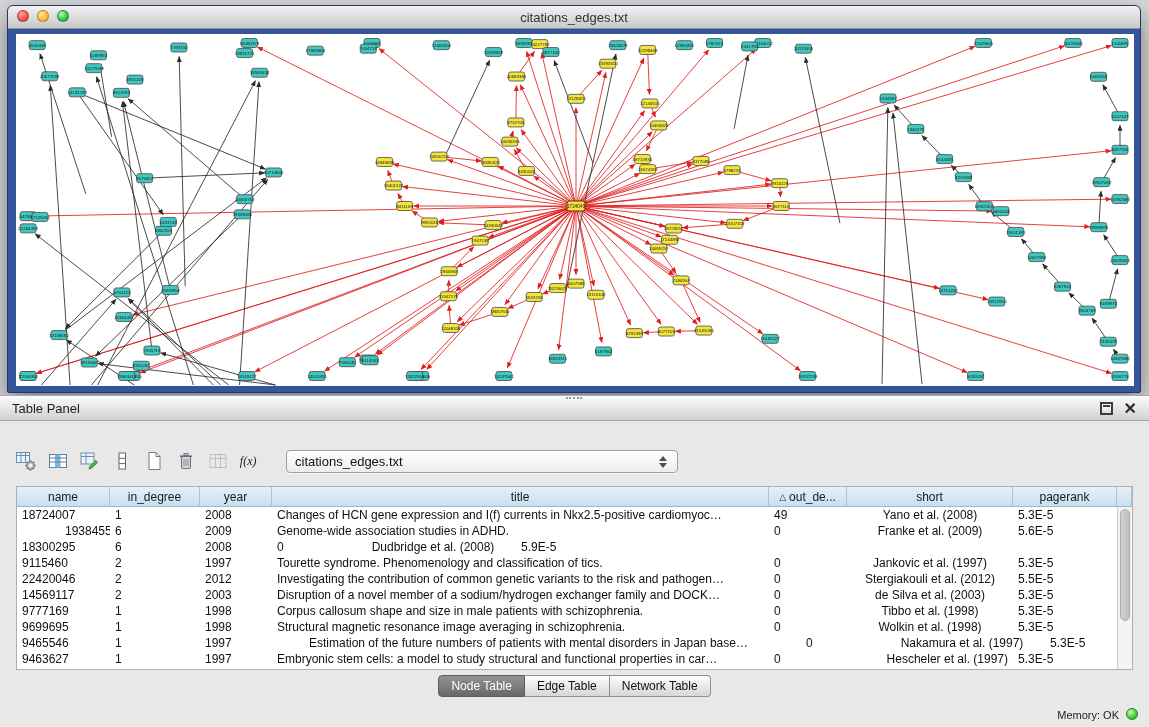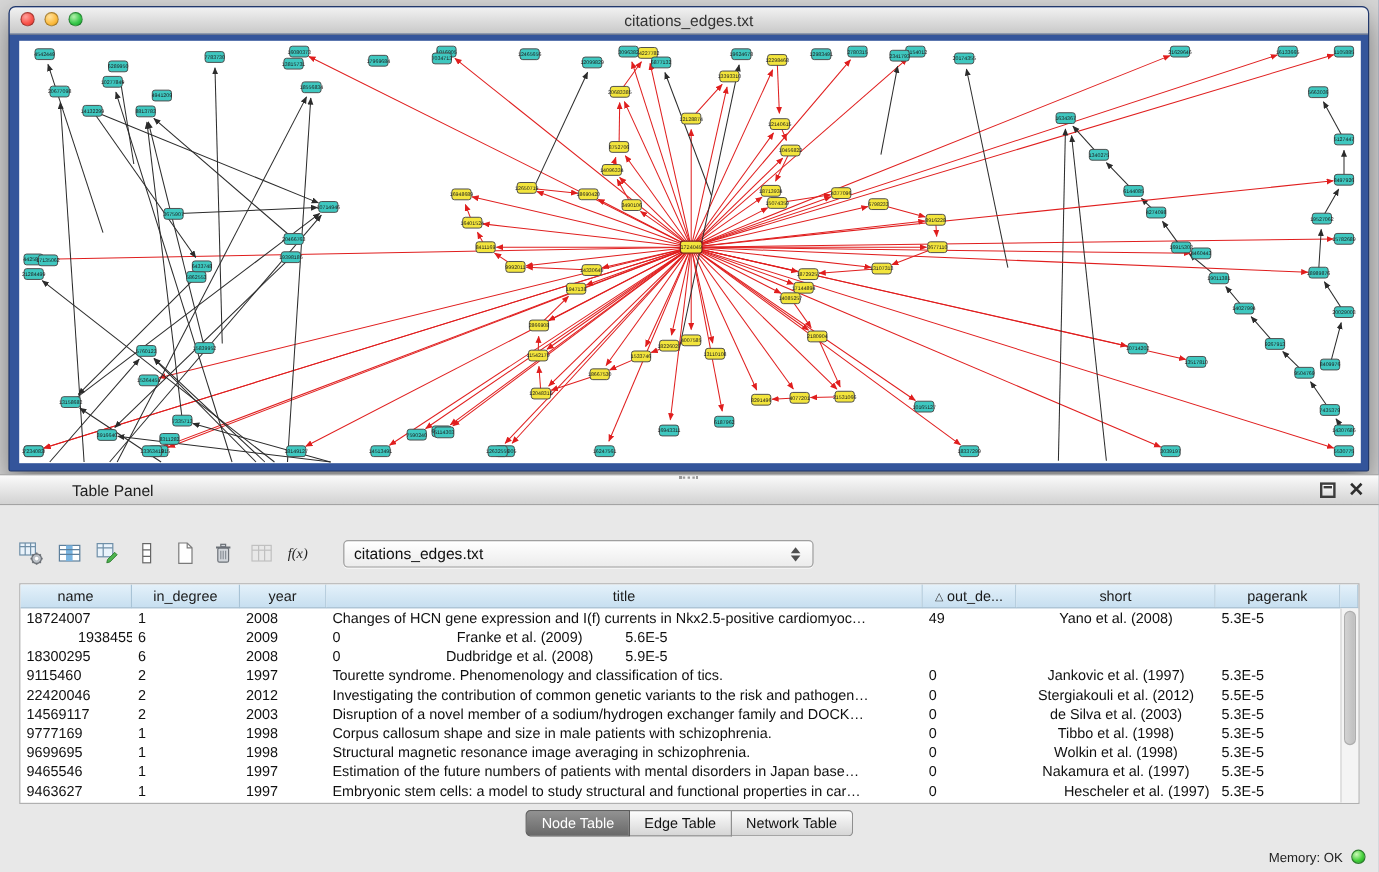--- a/index.html
+++ b/index.html
@@ -33,7 +33,7 @@
     background:linear-gradient(#fbfbfb,#d2d2d2);
     border-top:1px solid #ababab;border-bottom:1px solid #a3a3a3;
   }
-  .panel-title{position:absolute;left:12px;top:5px;font-size:13px;color:#1d1d1d;margin-left:48px;}
+  .panel-title{position:absolute;left:12px;top:5px;font-size:13px;color:#1d1d1d;}
   .grip{position:absolute;left:566px;top:1px;width:16px;height:4px;border-top:2px dotted #9a9a9a;}
   .float-btn{position:absolute;right:36px;top:6px;width:13px;height:13px;border:2px solid #3c3c3c;box-sizing:border-box;background:linear-gradient(#fff,#ddd);}
   .float-btn:after{content:"";position:absolute;left:1px;top:1px;width:7px;height:2px;background:#3c3c3c;}

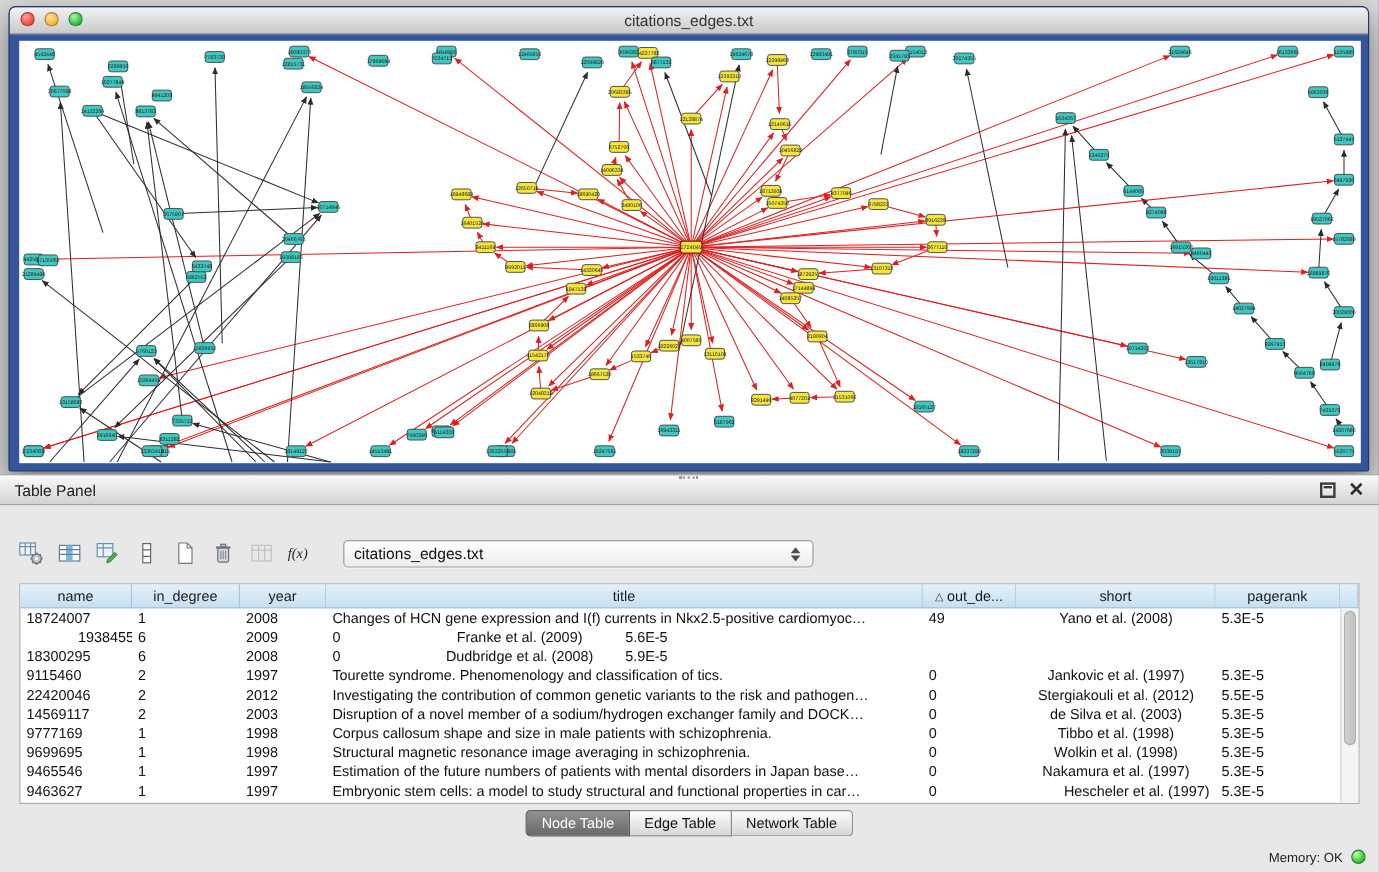--- a/index.html
+++ b/index.html
@@ -902,6 +902,7 @@
         <div class="td" style="width: 93px; text-align: left; padding-left: 48px;">19384554</div>
         <div class="td" style="width: 90px; text-align: left;">6</div>
         <div class="td" style="width: 72px; text-align: left;">2009</div>
+        <div class="td" style="width: 497px; text-align: left;">Genome-wide association studies in ADHD.</div>
         <div class="td" style="width: 78px; text-align: left;">0</div>
         <div class="td" style="width: 166px; text-align: center;">Franke et al. (2009)</div>
         <div class="td" style="width: 104px; text-align: left;">5.6E-5</div>

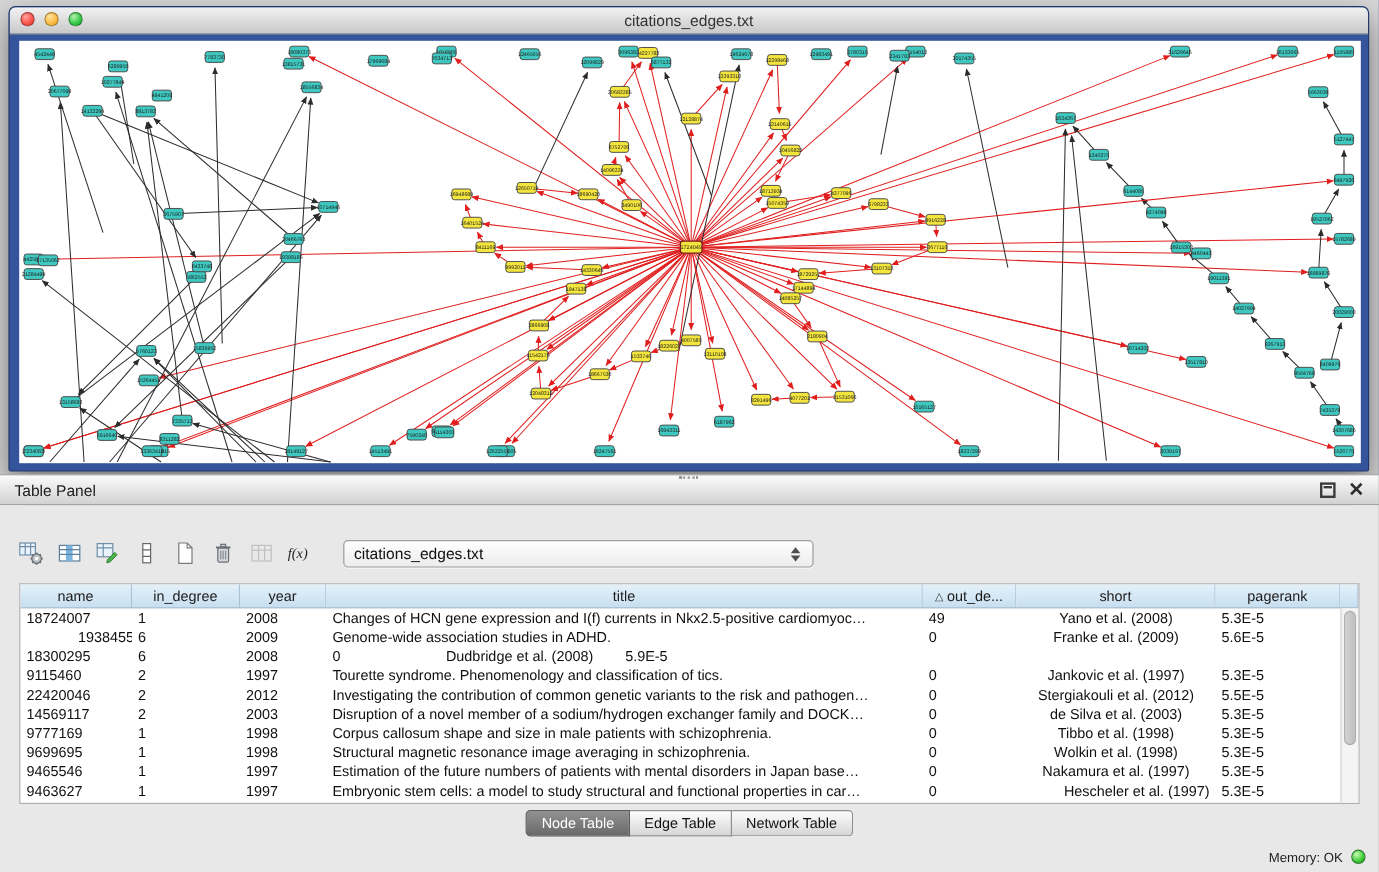--- a/index.html
+++ b/index.html
@@ -964,7 +964,7 @@
         <div class="td" style="width: 93px; text-align: left;">9465546</div>
         <div class="td" style="width: 90px; text-align: left;">1</div>
         <div class="td" style="width: 72px; text-align: left;">1997</div>
-        <div class="td" style="width: 497px; text-align: left;">Estimation of the future numbers of patients with mental disorders in Japan base…</div>
+        <div class="td" style="width: 497px; text-align: left; margin-left: 32px;">Estimation of the future numbers of patients with mental disorders in Japan base…</div>
         <div class="td" style="width: 78px; text-align: left;">0</div>
         <div class="td" style="width: 166px; text-align: center;">Nakamura et al. (1997)</div>
         <div class="td" style="width: 104px; text-align: left;">5.3E-5</div>

